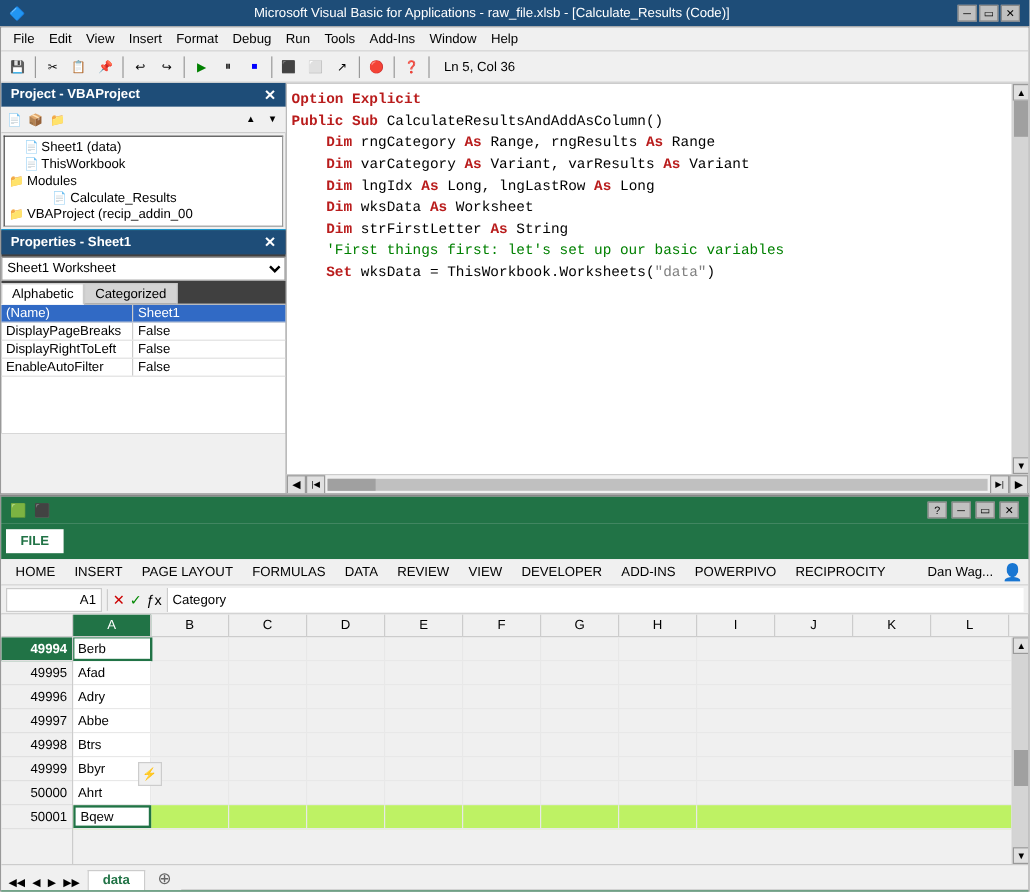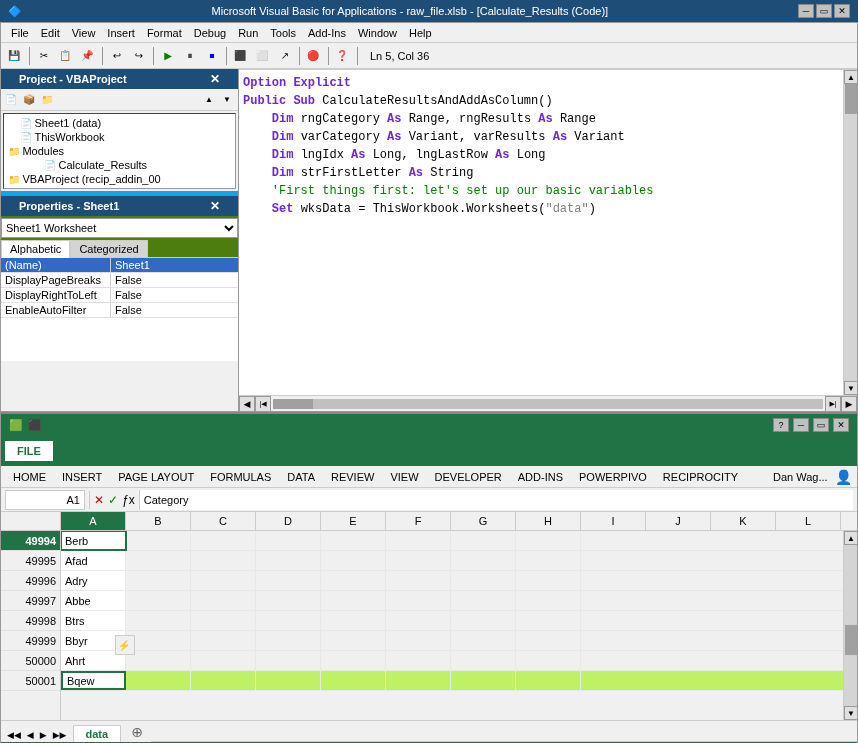--- a/index.html
+++ b/index.html
@@ -29,7 +29,7 @@
 
     
     .project-panel { width: 238px; background: #f0f0f0; border-right: 1px solid #999; display: flex; flex-direction: column; }
-    .panel-title-bar { background: #1e4d78; color: white; height: 20px; display: flex; align-items: center; justify-content: space-between; padding: 0 18px; font-size: 11px; font-weight: bold; }
+    .panel-title-bar { background: #1e4d78; color: white; height: 20px; display: flex; align-items: center; justify-content: space-between; padding: 0 8px; font-size: 11px; font-weight: bold; }
     .panel-close { color: white; font-size: 12px; cursor: pointer; }
     .panel-toolbar { background: #f0f0f0; height: 22px; display: flex; align-items: center; padding: 2px; border-bottom: 1px solid #ccc; }
     .panel-tb-btn { width: 18px; height: 16px; display: flex; align-items: center; justify-content: center; cursor: pointer; font-size: 10px; border: 1px solid transparent; }

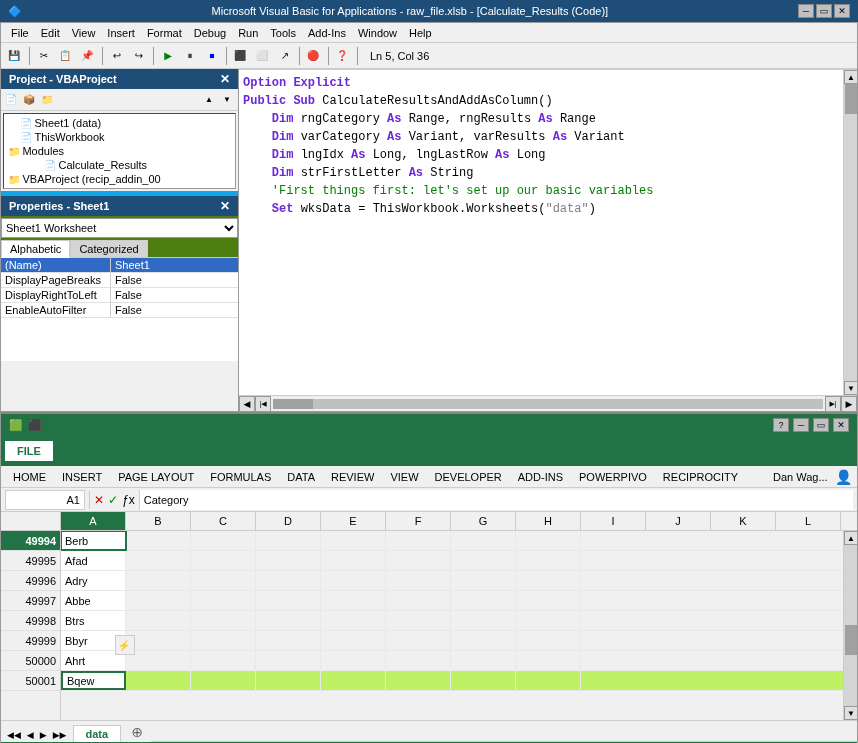--- a/index.html
+++ b/index.html
@@ -61,7 +61,7 @@
     .code-select-right { flex: 1; }
     .code-body { flex: 1; overflow: auto; padding: 4px; font-family: 'Courier New', monospace; font-size: 12px; position: relative; }
     .code-line { white-space: pre; line-height: 1.5; }
-    .kw { color: #6d28d9; font-weight: bold; }
+    .kw { color: #b91c1c; font-weight: bold; }
     .str { color: #808080; }
     .cmt { color: #008000; }
     .code-area-inner { display: flex; flex: 1; overflow: hidden; }

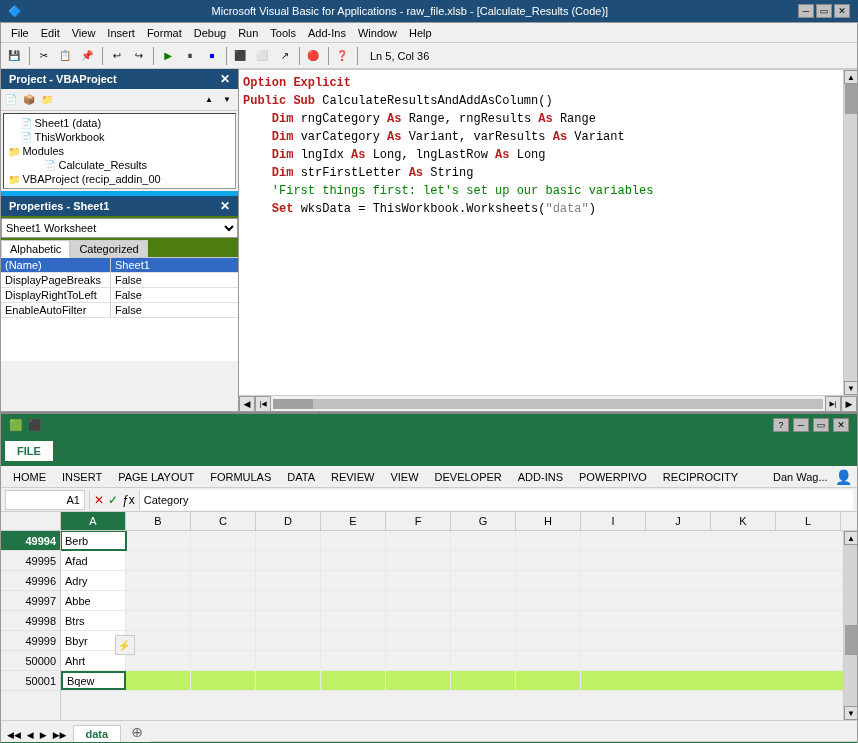--- a/index.html
+++ b/index.html
@@ -255,6 +255,7 @@
           <div class="code-line">    <span class="kw">Dim </span><span>rngCategory </span><span class="kw">As </span><span>Range, rngResults </span><span class="kw">As </span><span>Range</span></div>
           <div class="code-line">    <span class="kw">Dim </span><span>varCategory </span><span class="kw">As </span><span>Variant, varResults </span><span class="kw">As </span><span>Variant</span></div>
           <div class="code-line">    <span class="kw">Dim </span><span>lngIdx </span><span class="kw">As </span><span>Long, lngLastRow </span><span class="kw">As </span><span>Long</span></div>
+          <div class="code-line">    <span class="kw">Dim </span><span>wksData </span><span class="kw">As </span><span>Worksheet</span></div>
           <div class="code-line">    <span class="kw">Dim </span><span>strFirstLetter </span><span class="kw">As </span><span>String</span></div>
           <div class="code-line"></div>
           <div class="code-line cmt">    'First things first: let's set up our basic variables</div>

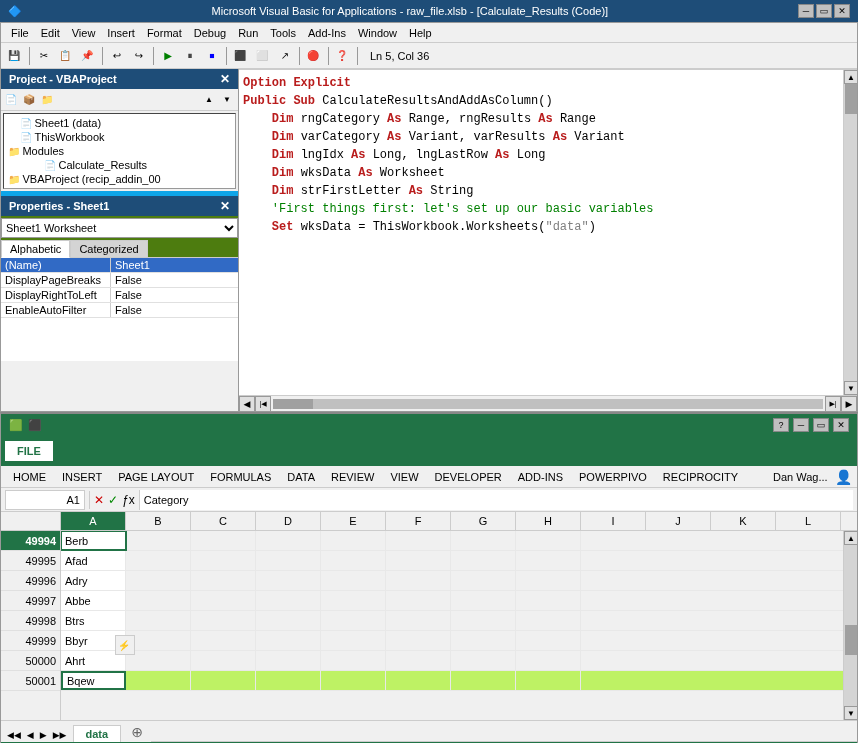--- a/index.html
+++ b/index.html
@@ -41,7 +41,7 @@
     .tree-icon { font-size: 10px; }
 
     
-    .props-panel { background: #4d7c0f; border-top: 5px solid #0ea5e9; display: flex; flex-direction: column; height: 170px; }
+    .props-panel { background: #404040; border-top: 1px solid #0ea5e9; display: flex; flex-direction: column; height: 170px; }
     .props-select { width: 100%; height: 20px; font-size: 11px; border: 1px solid #999; background: white; margin: 2px 0; }
     .props-tabs { display: flex; border-bottom: 1px solid #ccc; }
     .props-tab { padding: 2px 8px; font-size: 11px; cursor: pointer; border: 1px solid #ccc; border-bottom: none; background: #d4d4d4; }

